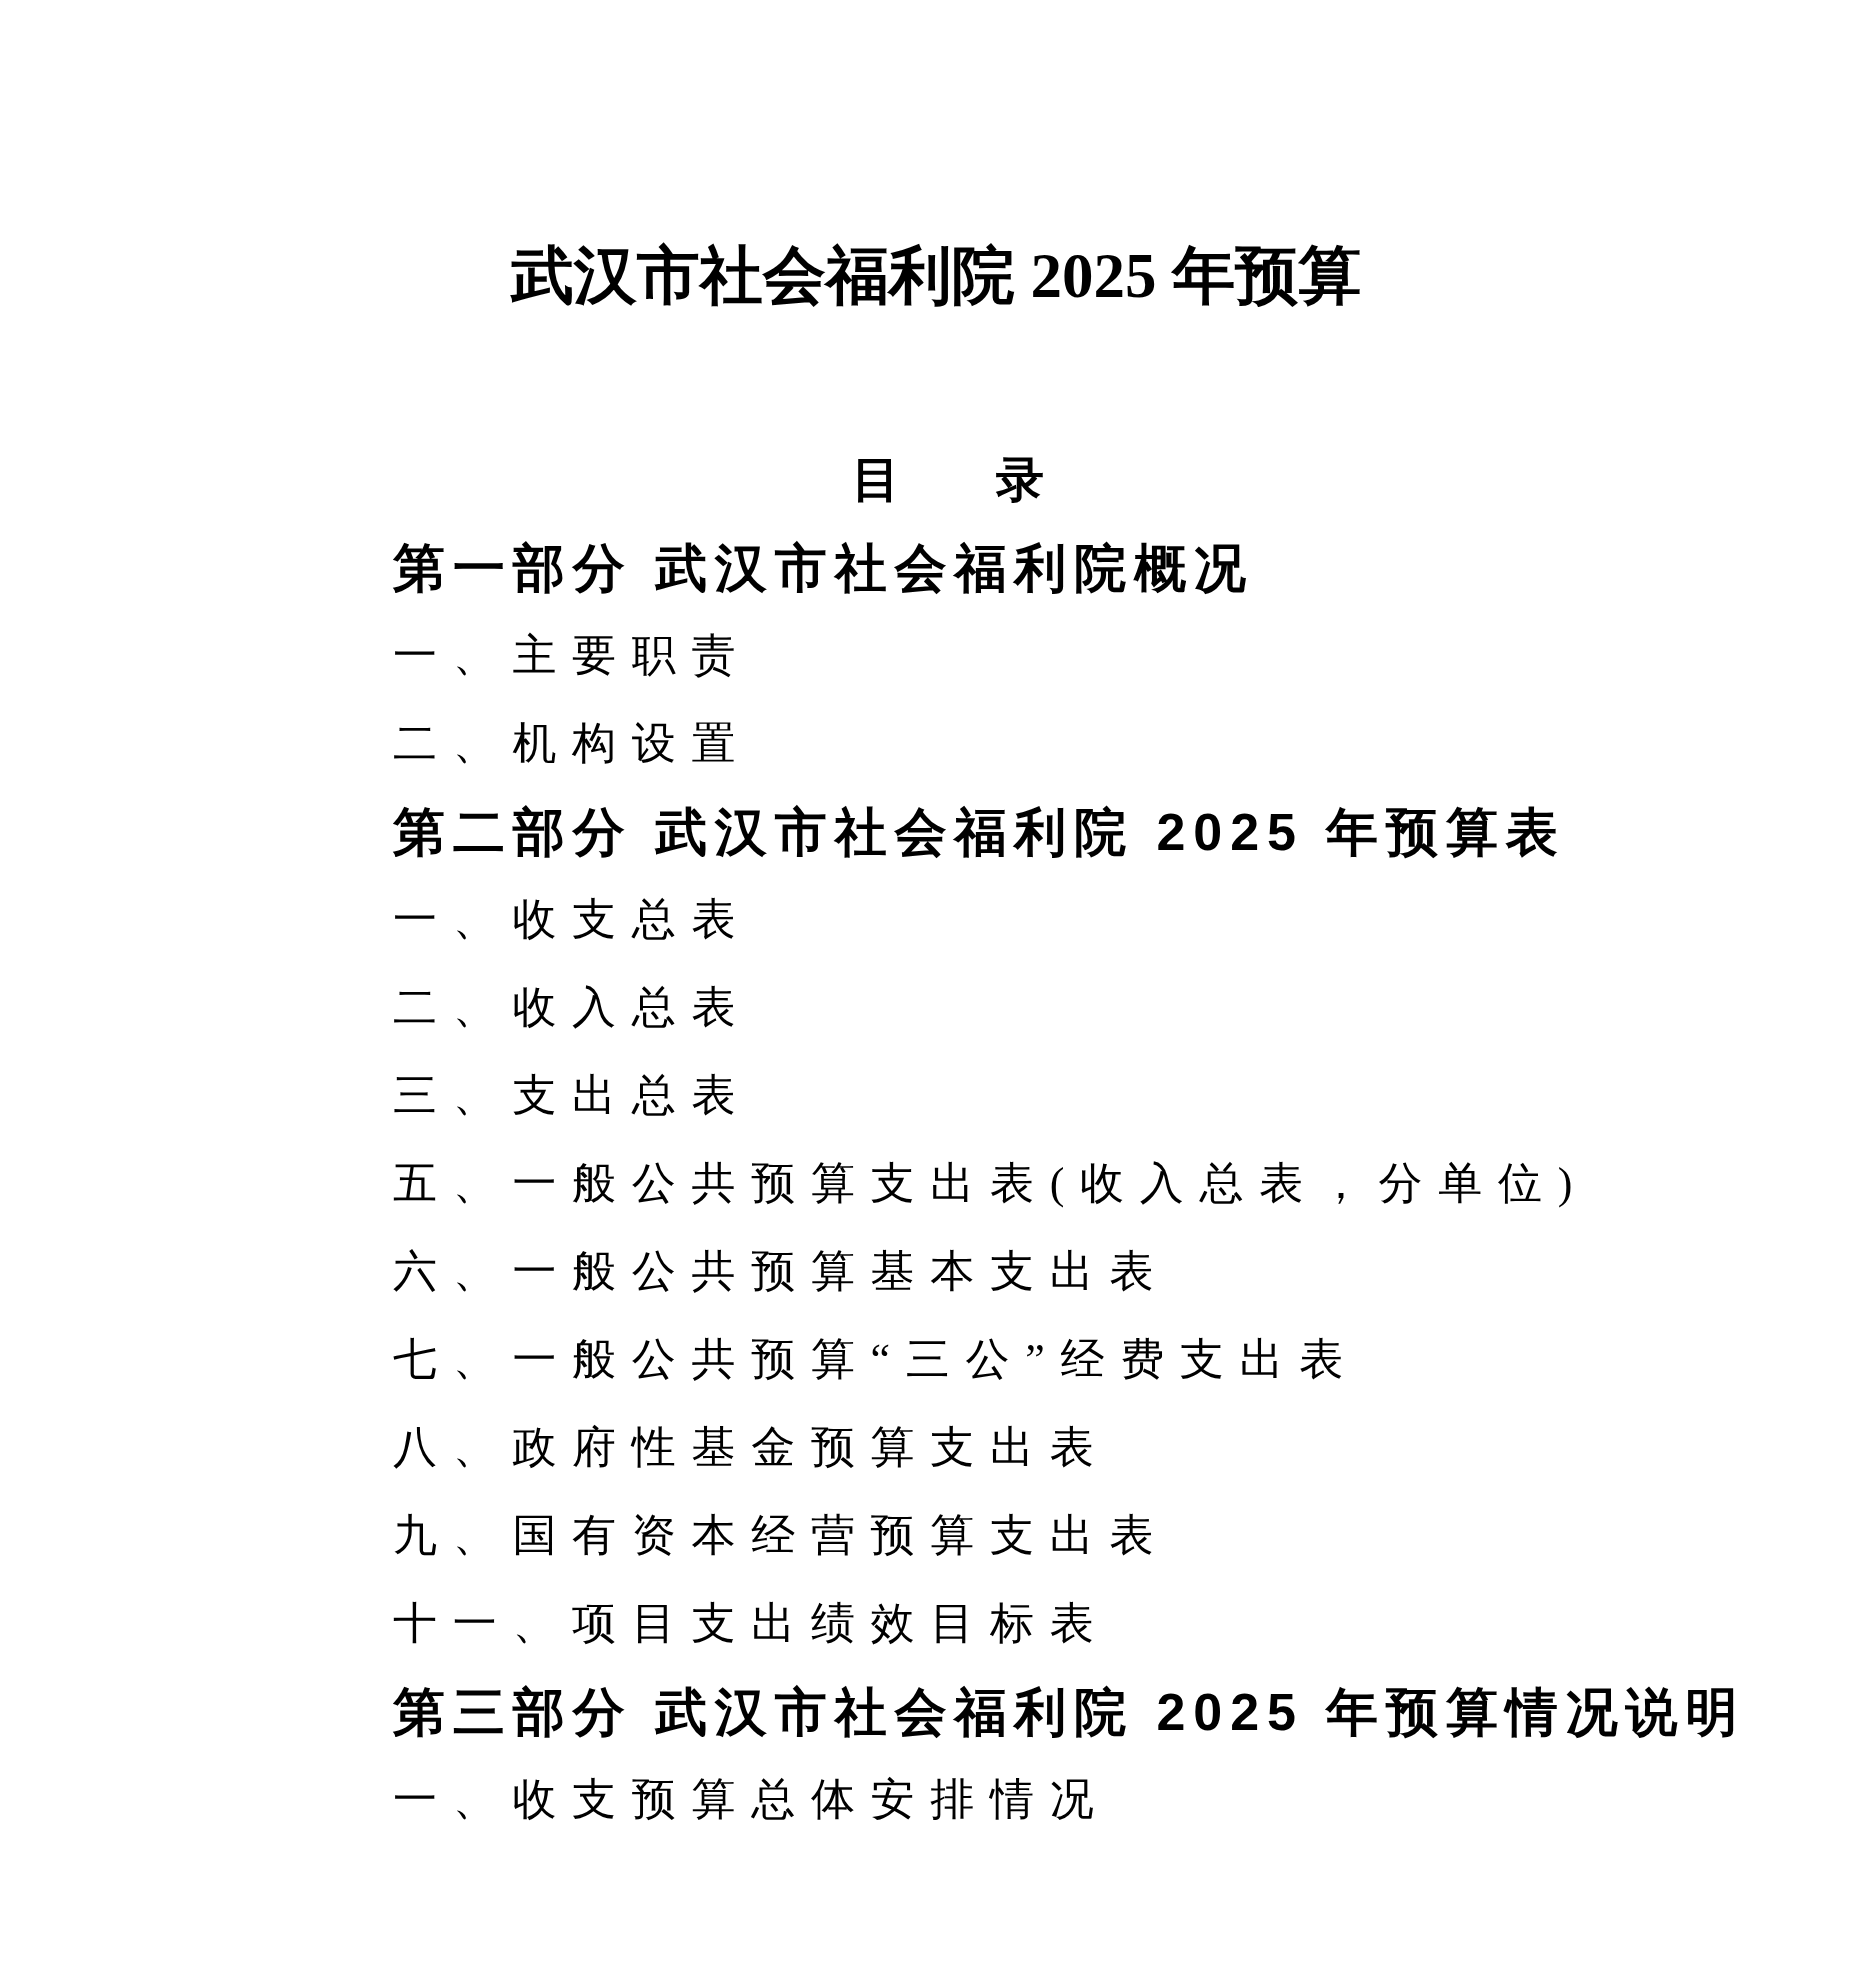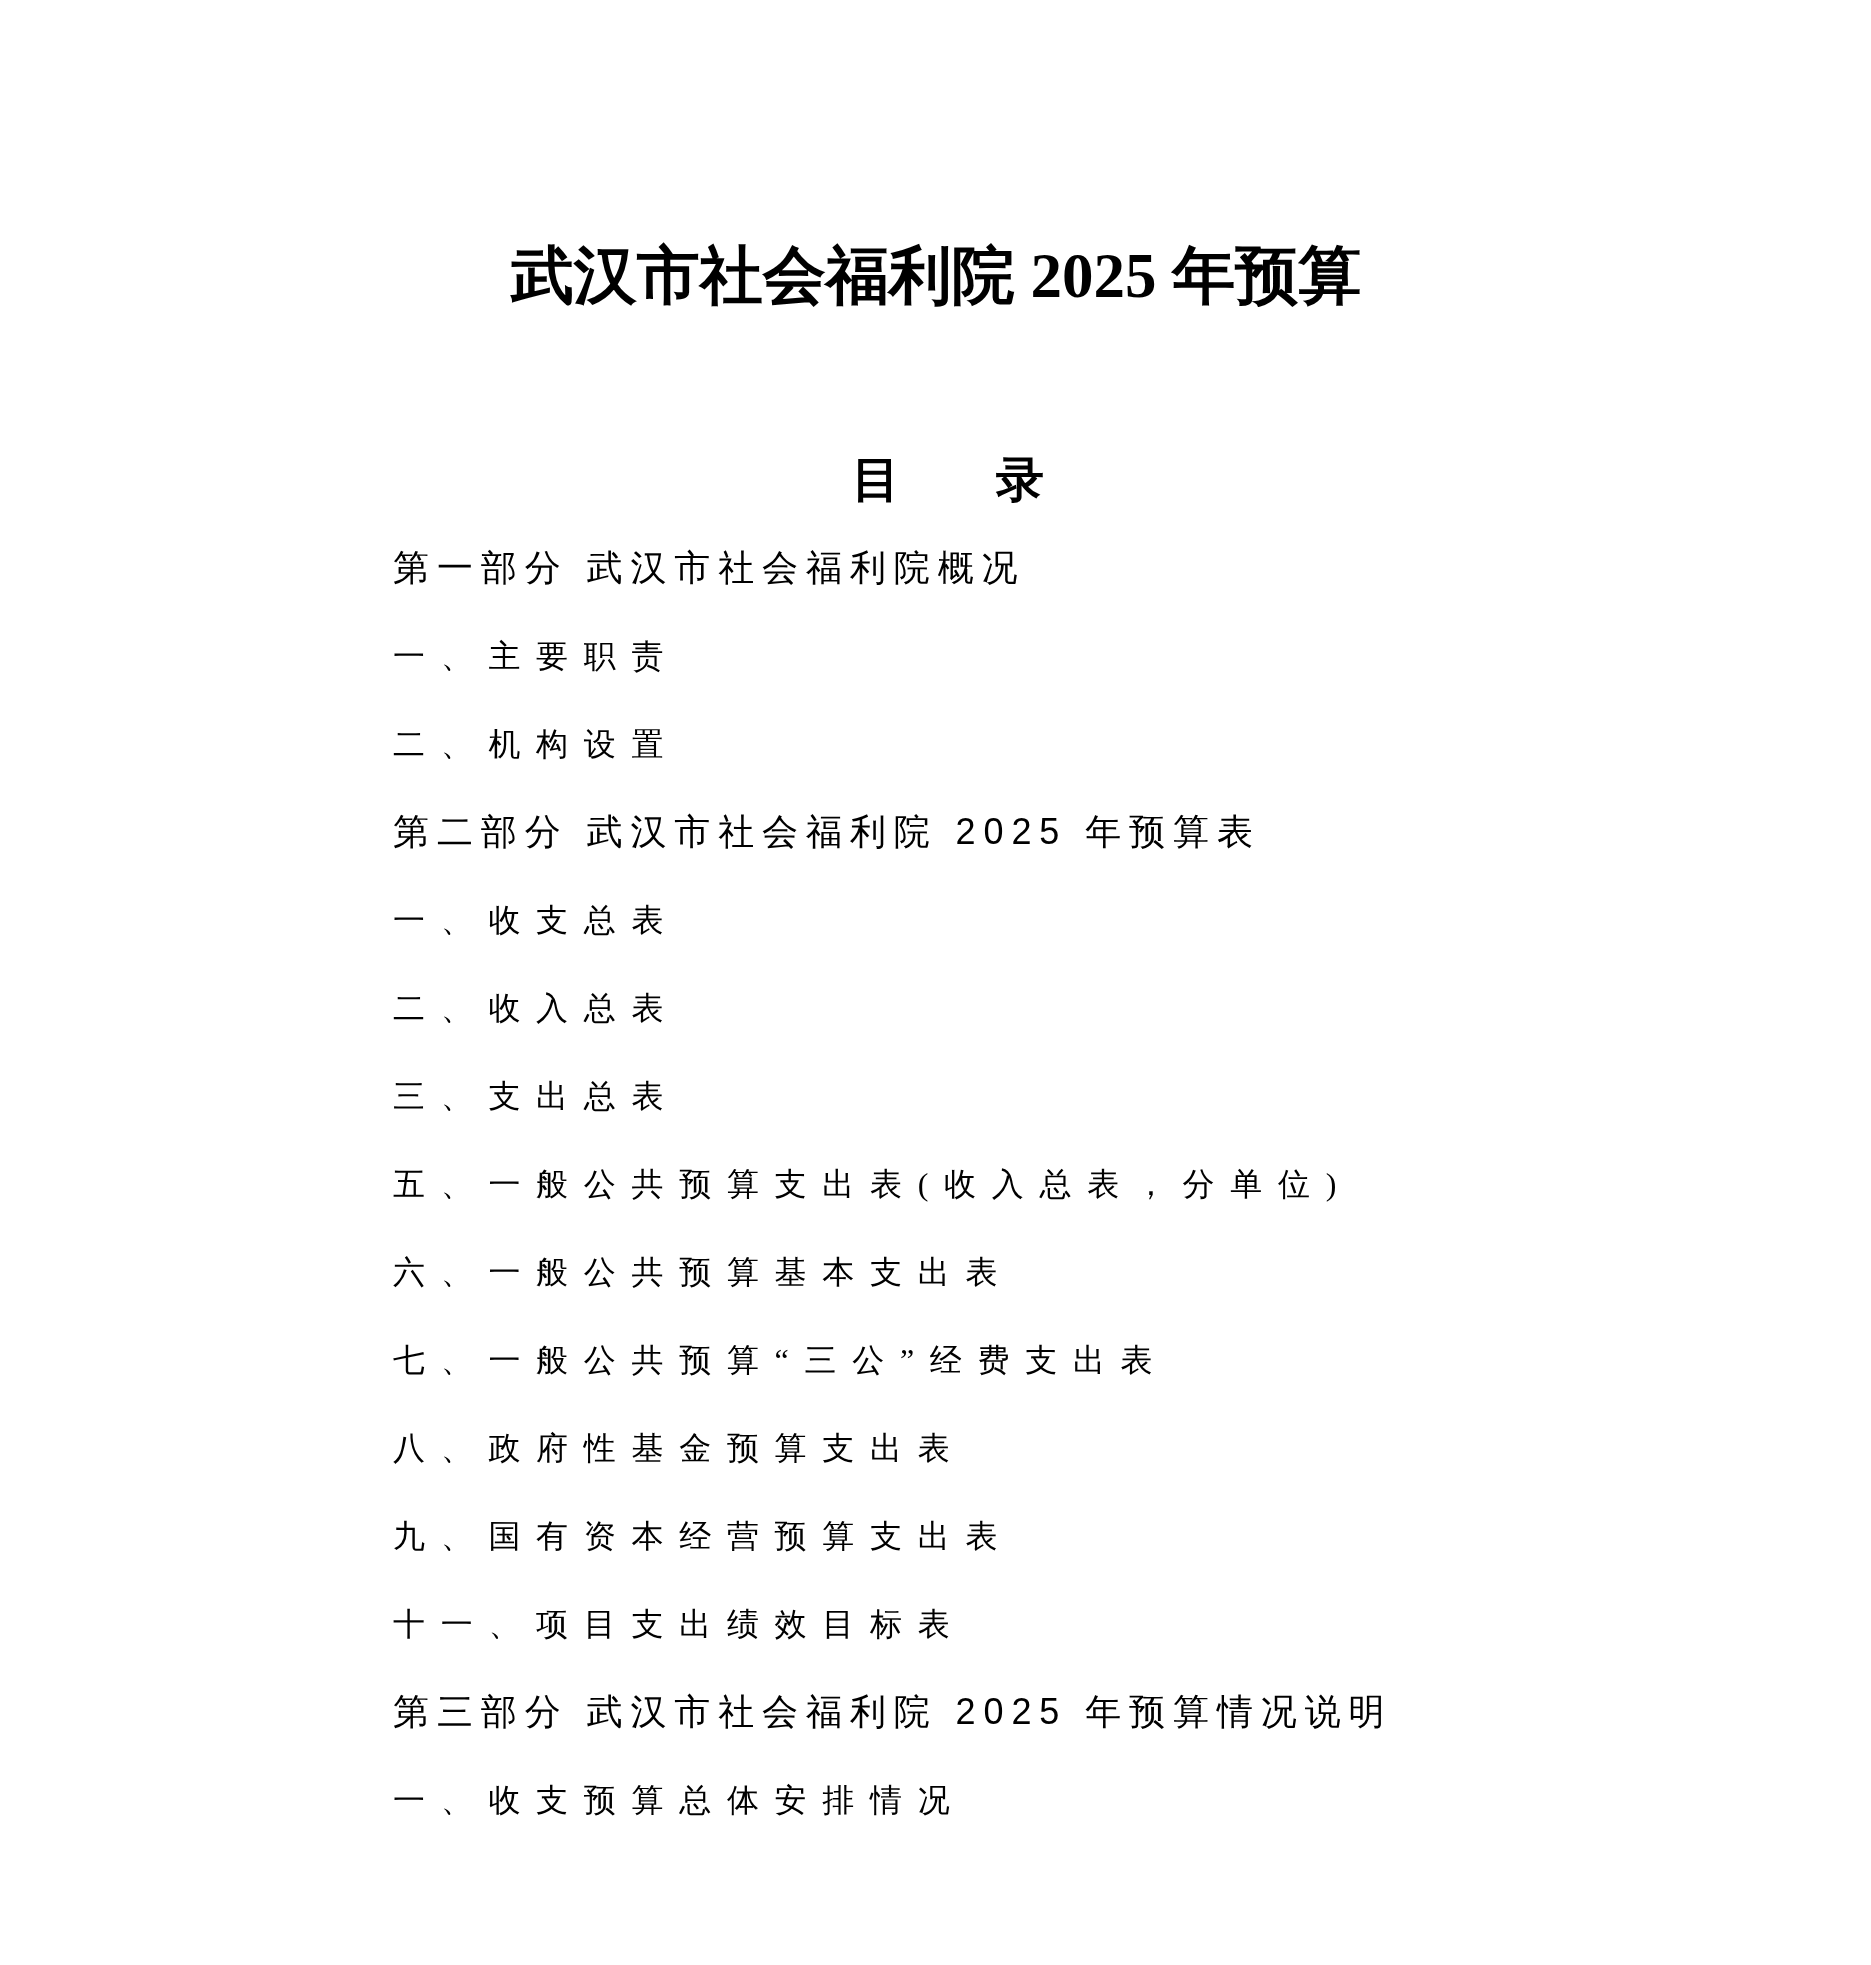--- a/index.html
+++ b/index.html
@@ -45,8 +45,8 @@
   .section-heading {
     height: 88px;
     line-height: 88px;
-    font-size: 36px;
-    font-weight: normal;
+    font-size: 52px;
+    font-weight: bold;
     letter-spacing: 7.9px;
     font-family: "Liberation Sans", "DejaVu Sans", sans-serif;
     white-space: nowrap;

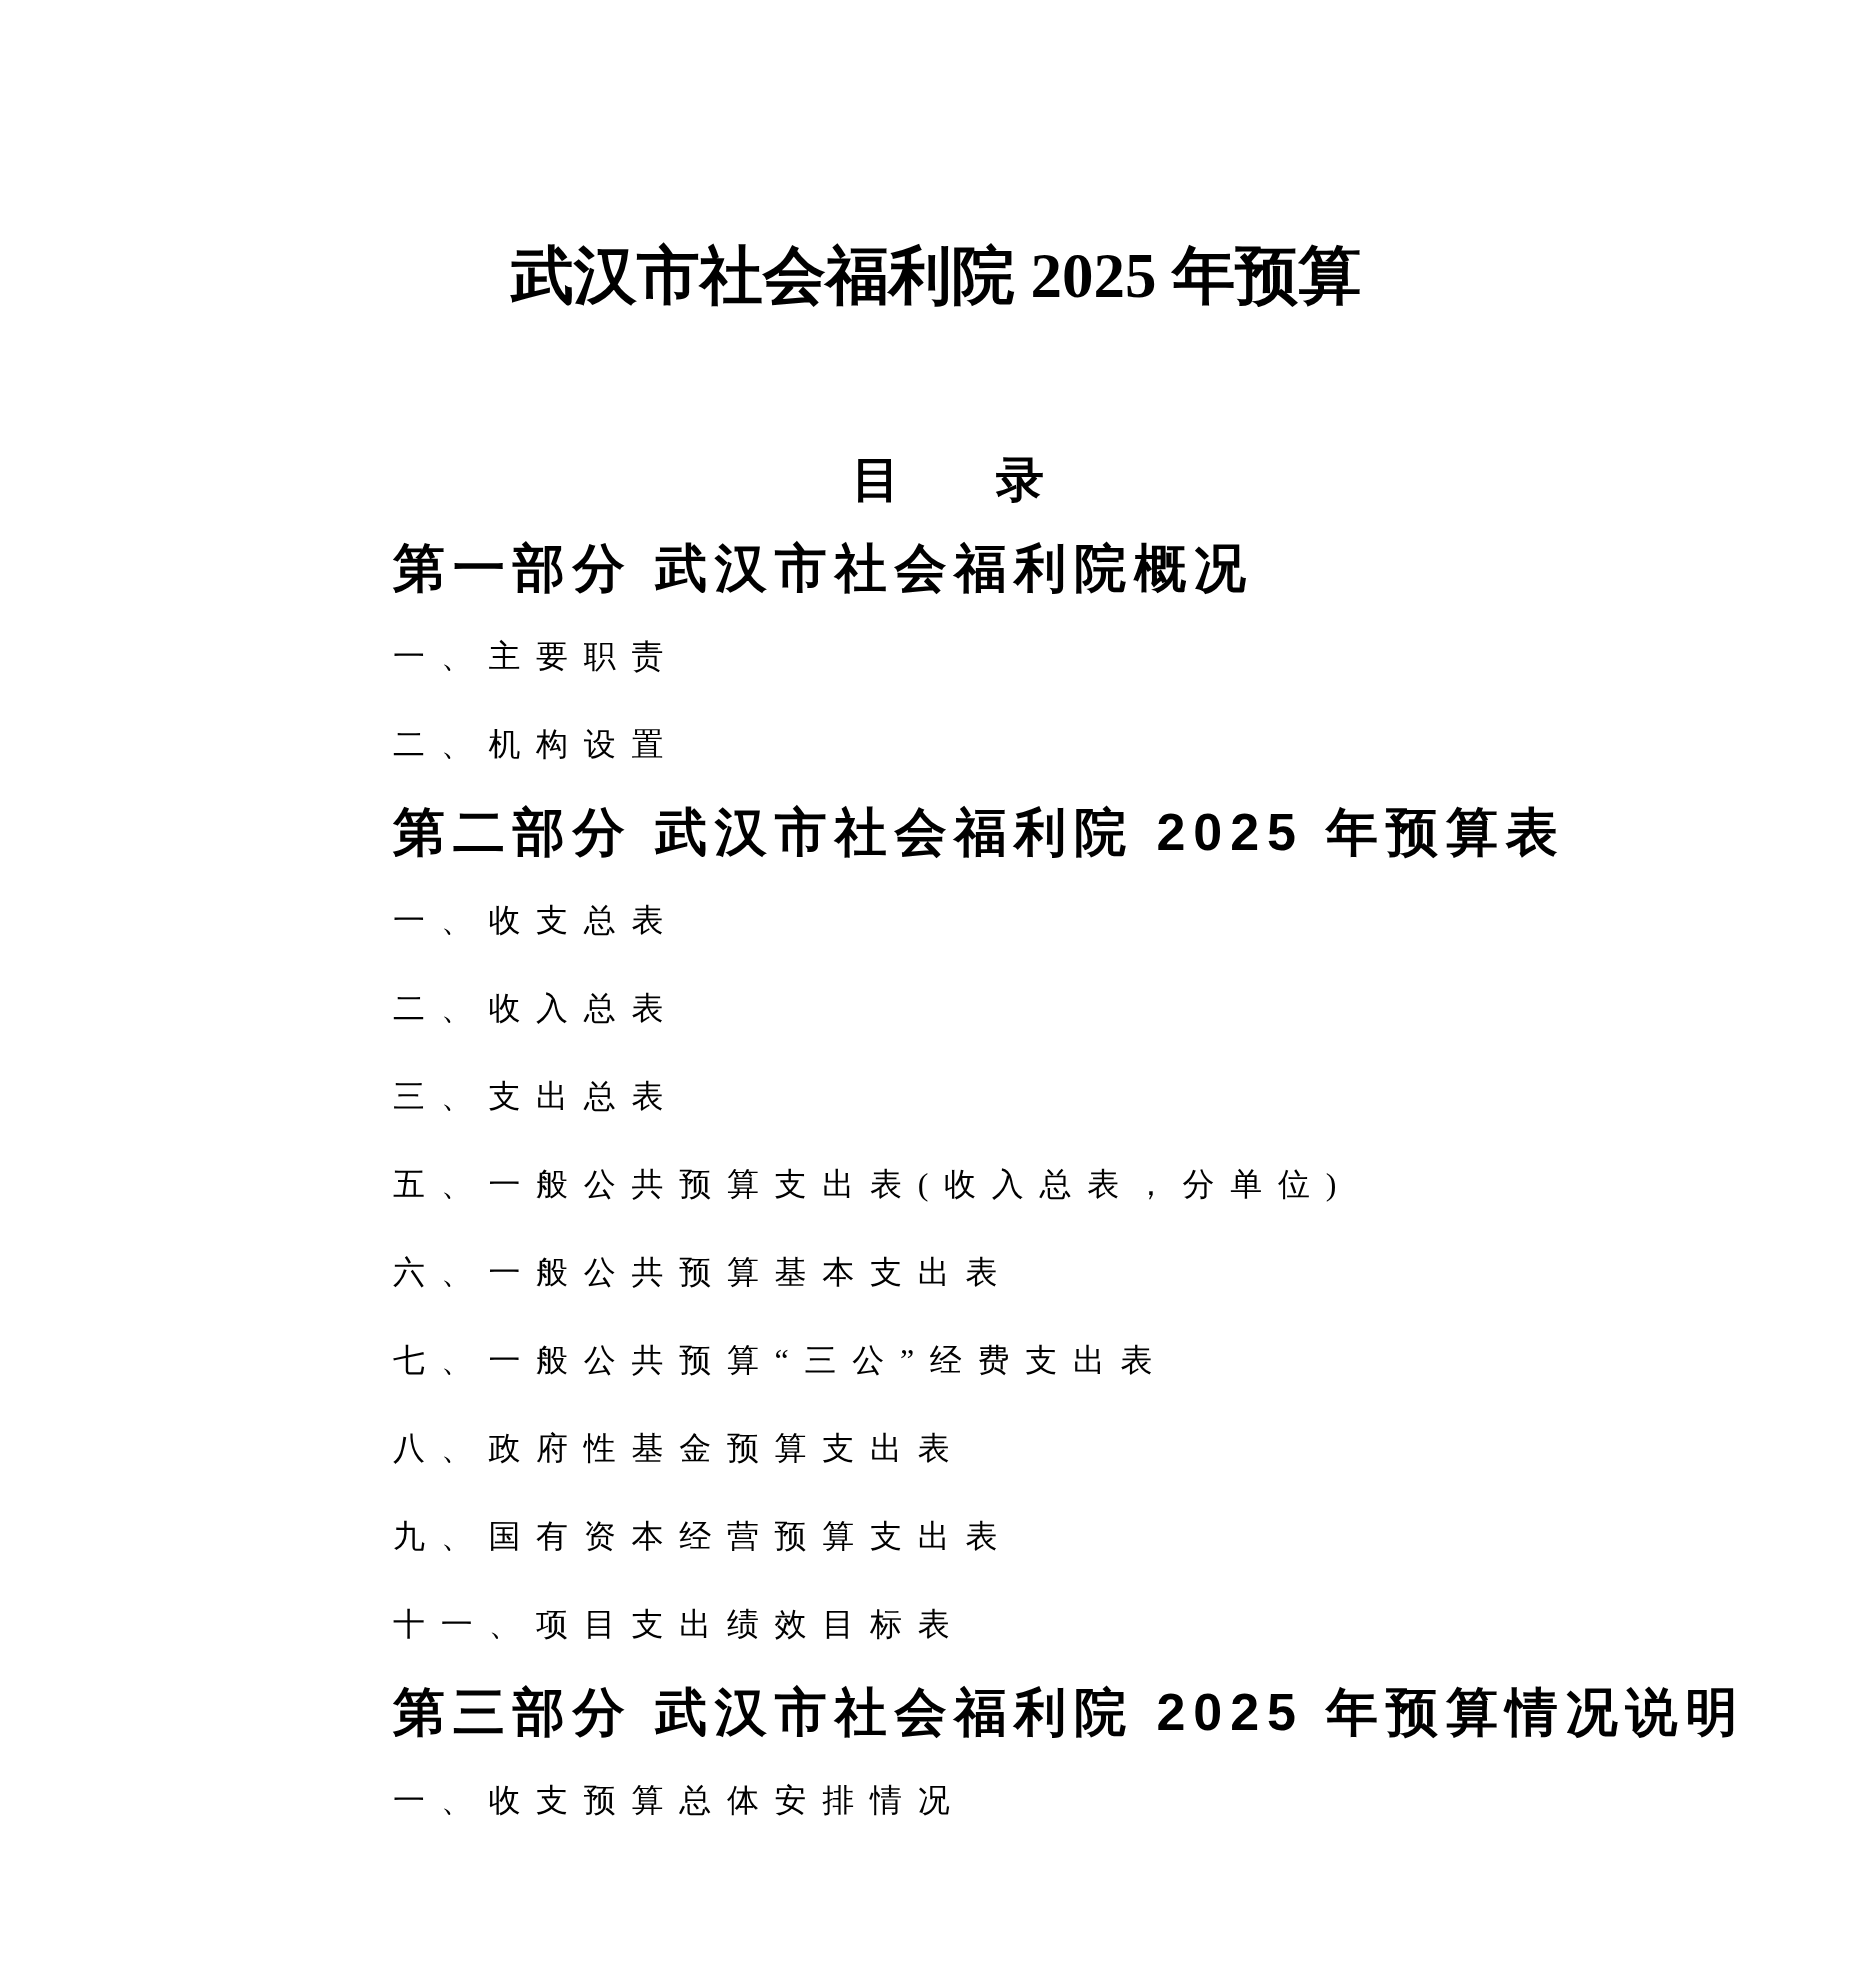--- a/index.html
+++ b/index.html
@@ -54,7 +54,7 @@
   .toc-item {
     height: 88px;
     line-height: 88px;
-    font-size: 32px;
+    font-size: 44px;
     font-weight: normal;
     letter-spacing: 15.7px;
     font-family: "Liberation Serif", "DejaVu Serif", serif;

